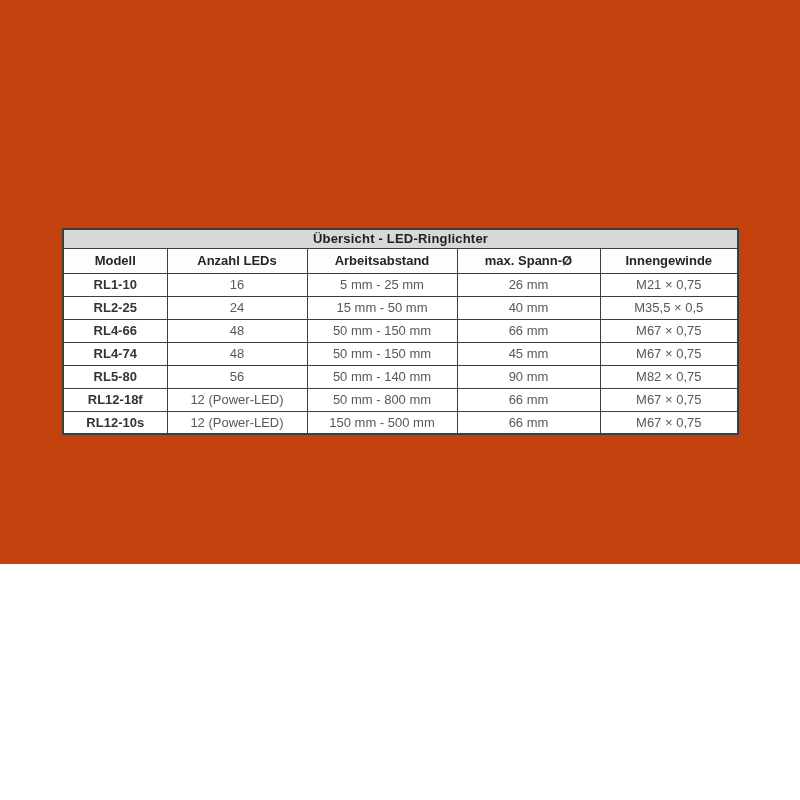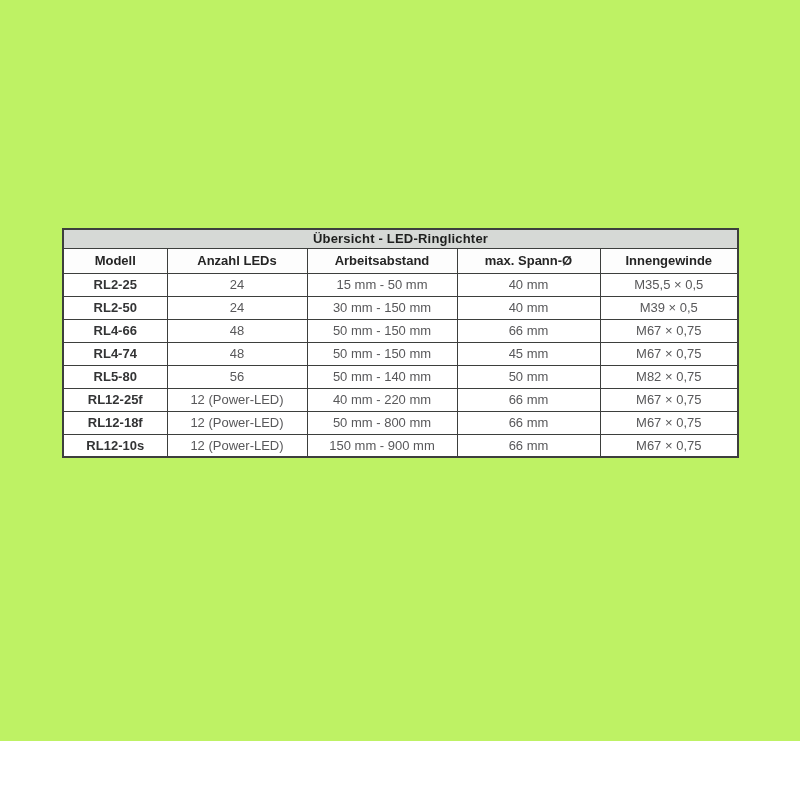--- a/index.html
+++ b/index.html
@@ -10,8 +10,8 @@
   }
   .page {
     position: relative;
-    width: 800px; height: 741px;
-    background: #bef264;
+    width: 800px; height: 564px;
+    background: #c2410c;
     overflow: hidden;
   }
   table.spec-table {

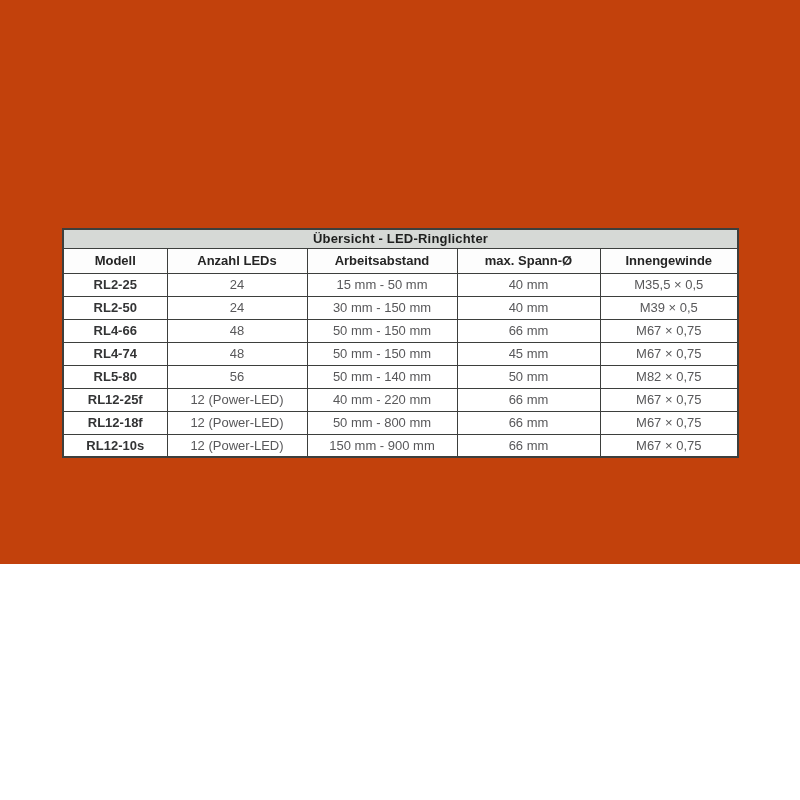--- a/index.html
+++ b/index.html
@@ -89,6 +89,13 @@
     </thead>
     <tbody>
         <tr>
+          <td>RL1-10</td>
+          <td>16</td>
+          <td>5 mm - 25 mm</td>
+          <td>26 mm</td>
+          <td>M21 × 0,75</td>
+        </tr>
+        <tr>
           <td>RL2-25</td>
           <td>24</td>
           <td>15 mm - 50 mm</td>

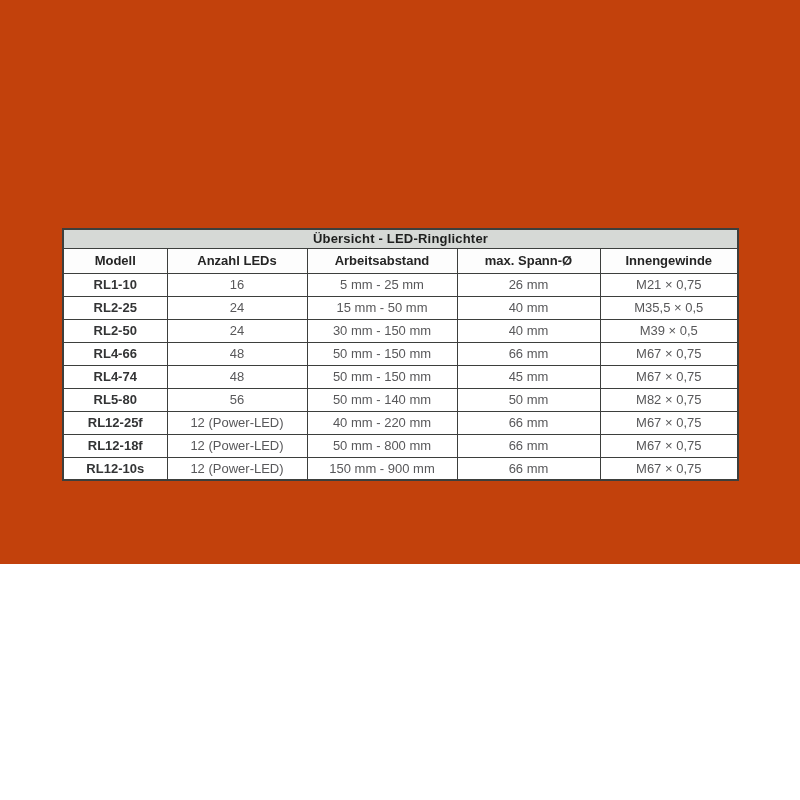--- a/index.html
+++ b/index.html
@@ -103,13 +103,6 @@
           <td>M35,5 × 0,5</td>
         </tr>
         <tr>
-          <td>RL2-50</td>
-          <td>24</td>
-          <td>30 mm - 150 mm</td>
-          <td>40 mm</td>
-          <td>M39 × 0,5</td>
-        </tr>
-        <tr>
           <td>RL4-66</td>
           <td>48</td>
           <td>50 mm - 150 mm</td>

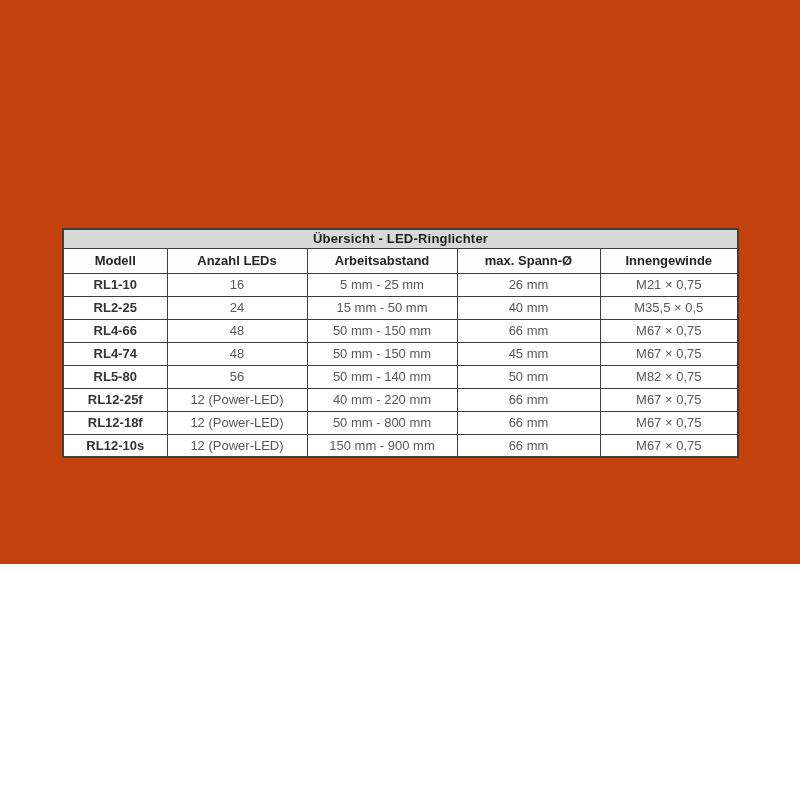--- a/index.html
+++ b/index.html
@@ -120,7 +120,7 @@
           <td>RL5-80</td>
           <td>56</td>
           <td>50 mm - 140 mm</td>
-          <td>50 mm</td>
+          <td>90 mm</td>
           <td>M82 × 0,75</td>
         </tr>
         <tr>

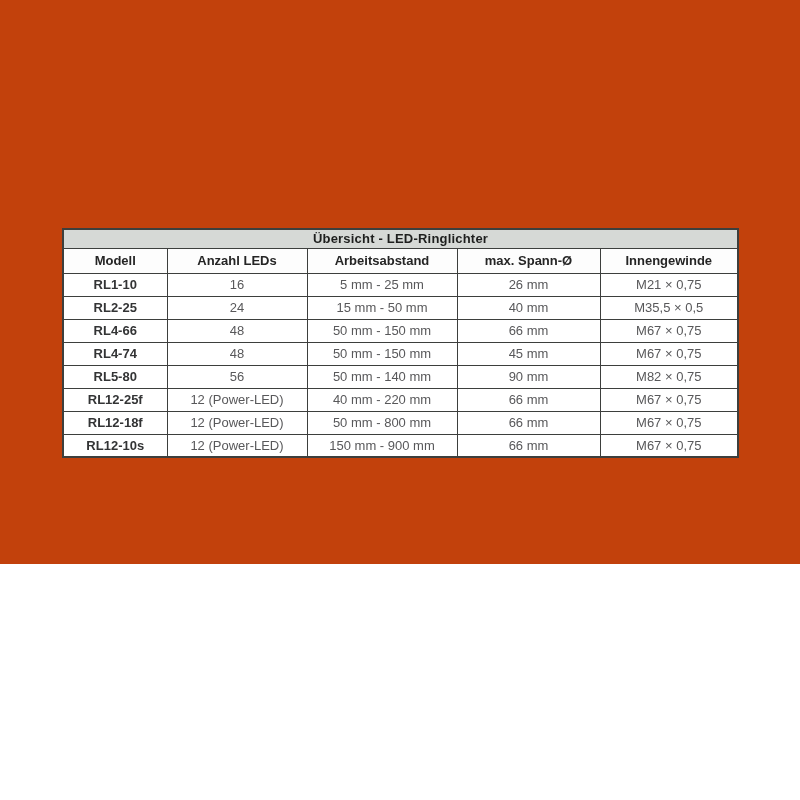--- a/index.html
+++ b/index.html
@@ -124,13 +124,6 @@
           <td>M82 × 0,75</td>
         </tr>
         <tr>
-          <td>RL12-25f</td>
-          <td>12 (Power-LED)</td>
-          <td>40 mm - 220 mm</td>
-          <td>66 mm</td>
-          <td>M67 × 0,75</td>
-        </tr>
-        <tr>
           <td>RL12-18f</td>
           <td>12 (Power-LED)</td>
           <td>50 mm - 800 mm</td>

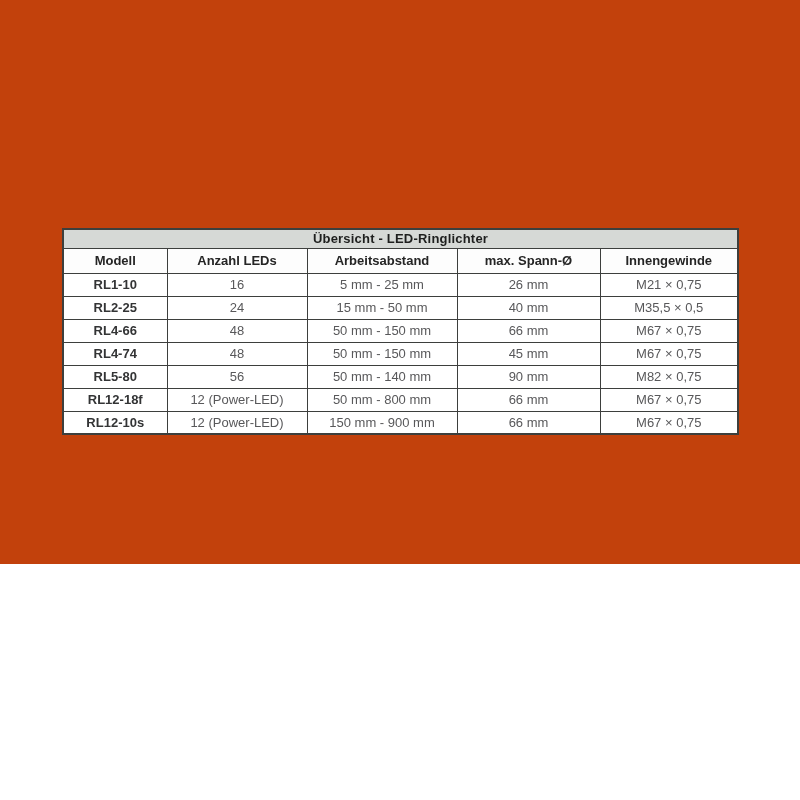--- a/index.html
+++ b/index.html
@@ -133,7 +133,7 @@
         <tr>
           <td>RL12-10s</td>
           <td>12 (Power-LED)</td>
-          <td>150 mm - 900 mm</td>
+          <td>150 mm - 500 mm</td>
           <td>66 mm</td>
           <td>M67 × 0,75</td>
         </tr>

